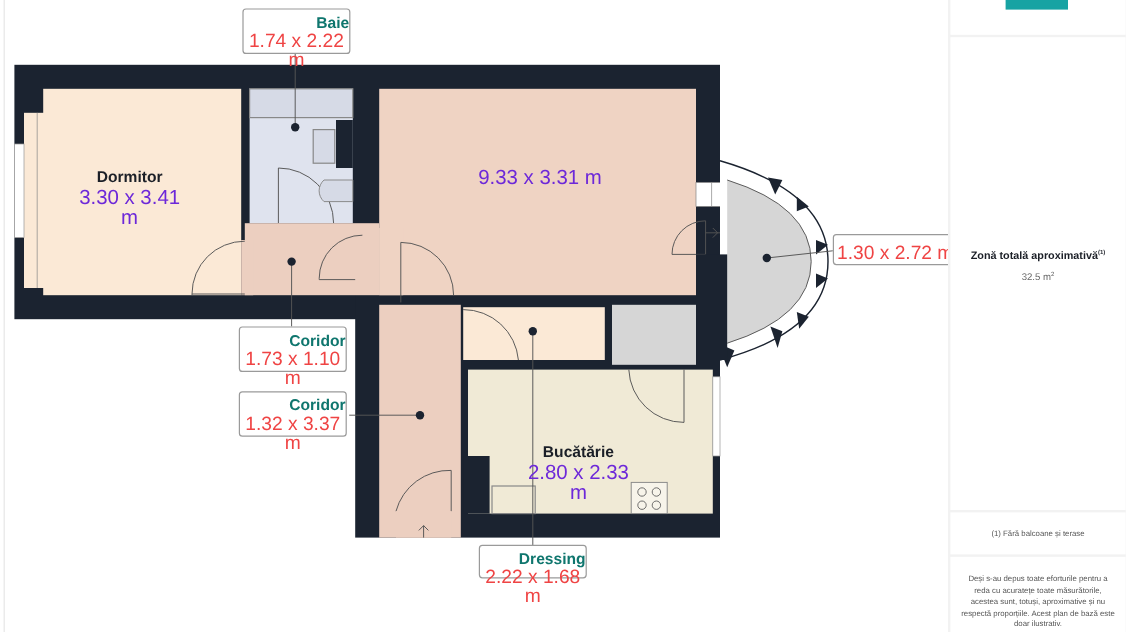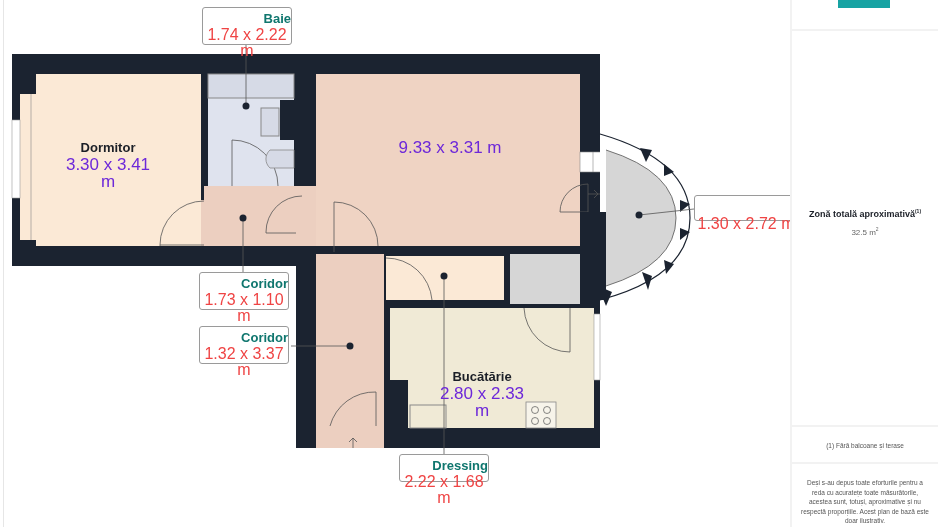--- a/index.html
+++ b/index.html
@@ -135,7 +135,7 @@
     <div class="name">Dressing</div>
     <div class="dim">2.22 x 1.68 m</div>
   </div>
-  <div class="label-box" style="left:694px; top:195px; width:104px; height:26px; padding-top:20px;">
+  <div class="label-box" style="left:694px; top:195px; width:104px; height:26px; padding-top:8px;">
     <div class="dim">1.30 x 2.72 m</div>
   </div>
 

